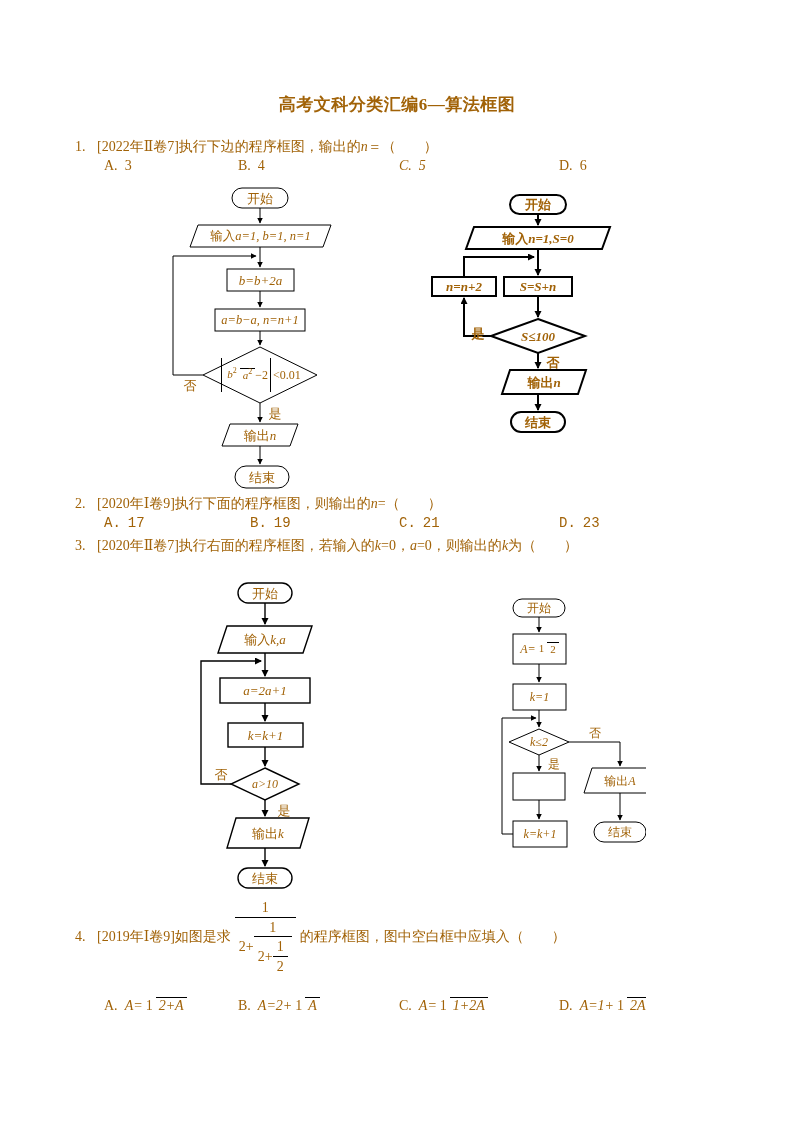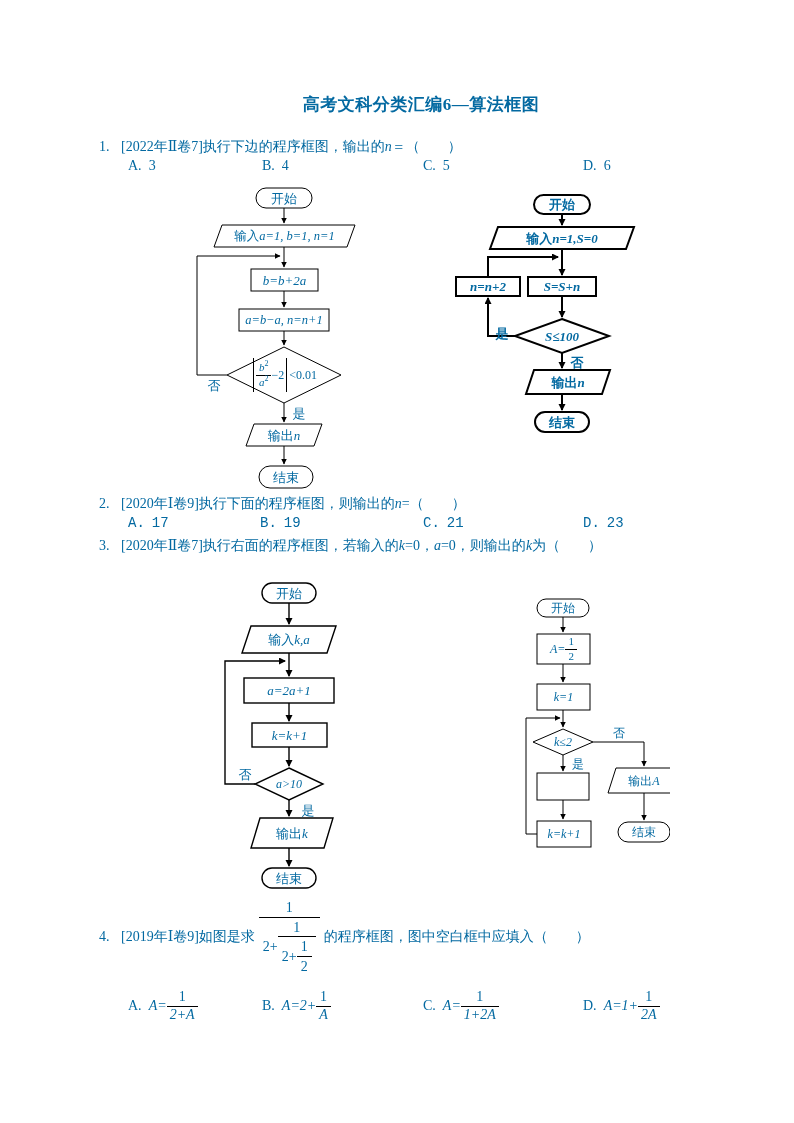--- a/index.html
+++ b/index.html
@@ -3,8 +3,8 @@
 <meta charset="utf-8">
 <style>
   html,body{margin:0;padding:0;background:#fff;}
-  #page{position:relative;width:646px;height:1123px;background:#fff;color:#0369a1;
-        font-family:"Liberation Serif","DejaVu Serif",serif;overflow:hidden;margin-left:24px;}
+  #page{position:relative;width:646px;height:1123px;background:#fff;color:#a16207;
+        font-family:"Liberation Serif","DejaVu Serif",serif;overflow:hidden;}
   #doc-title{position:absolute;top:93px;left:0;width:794px;text-align:center;
              font-size:17px;font-weight:bold;letter-spacing:0.5px;}
   .qline{position:absolute;left:75px;display:flex;align-items:baseline;font-size:14px;

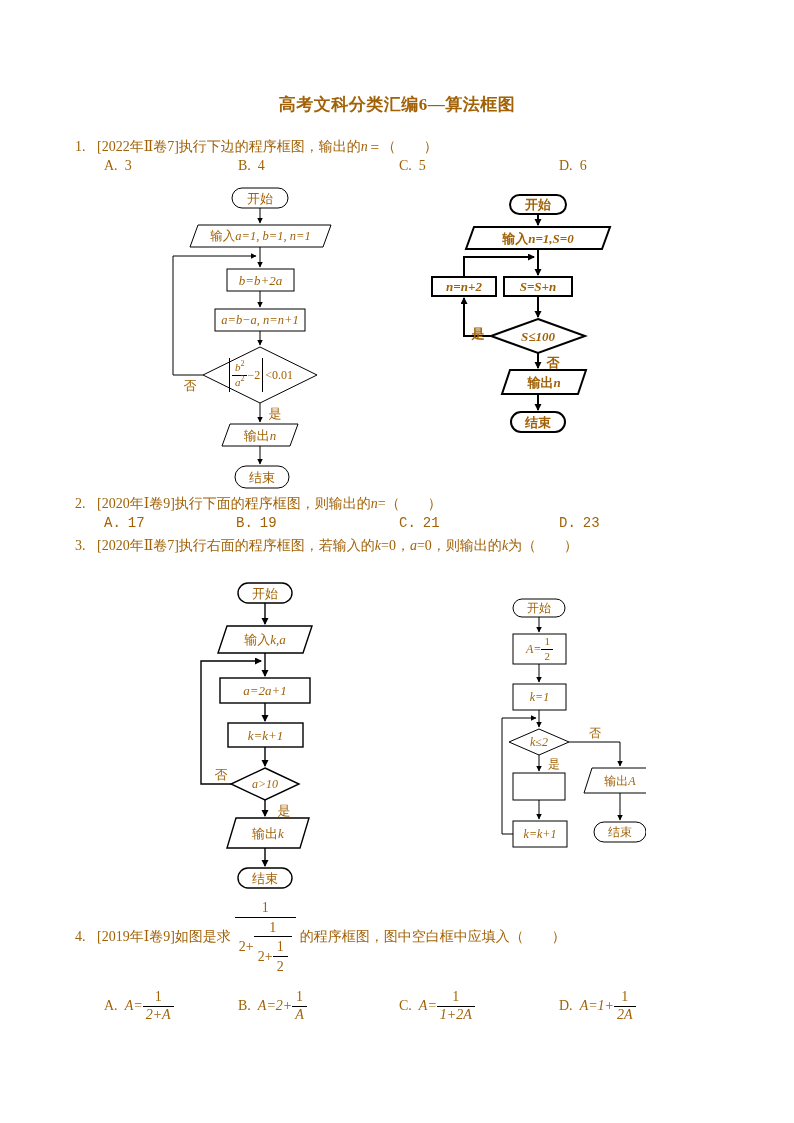--- a/index.html
+++ b/index.html
@@ -54,7 +54,7 @@
   <div class="optrow" style="top:158px;">
     <span class="opt" style="left:104px;"><span>A.</span><span class="ov">3</span></span>
     <span class="opt" style="left:238px;"><span>B.</span><span class="ov">4</span></span>
-    <span class="opt" style="left:399px;"><span>C.</span><span class="ov">5</span></span>
+    <span class="opt" style="left:399px;font-style:italic;"><span>C.</span><span class="ov">5</span></span>
     <span class="opt" style="left:559px;"><span>D.</span><span class="ov">6</span></span>
   </div>
 

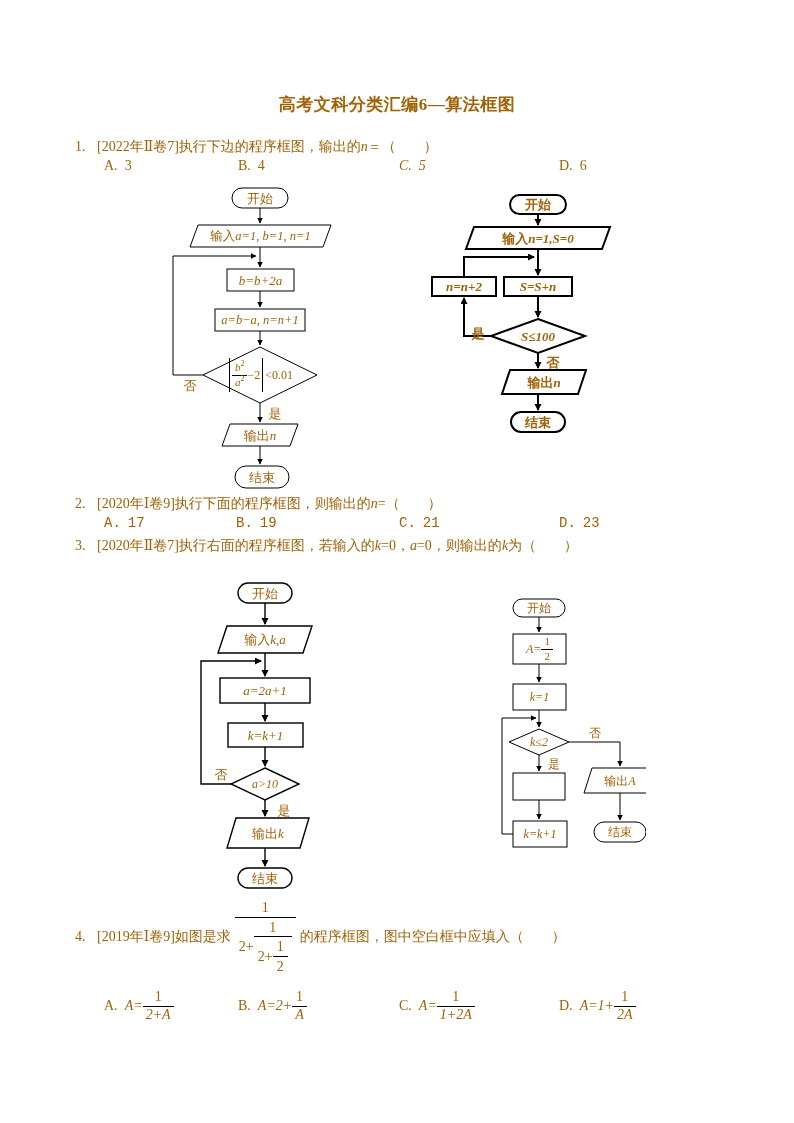--- a/index.html
+++ b/index.html
@@ -21,7 +21,7 @@
        font-size:13px;line-height:1;white-space:nowrap;}
   .fc2t{font-weight:bold;font-size:13px;}
   
-  .frac{display:inline-flex;flex-direction:column;align-items:center;line-height:1.2;}
+  .frac{display:inline-flex;flex-direction:row;align-items:center;line-height:1.2;}
   .frac .fnum{padding:0 3px;}
   .frac .fden{border-top:1px solid #000;padding:0 3px;}
   .vbar{width:1px;background:#000;height:34px;margin:0 2px;}

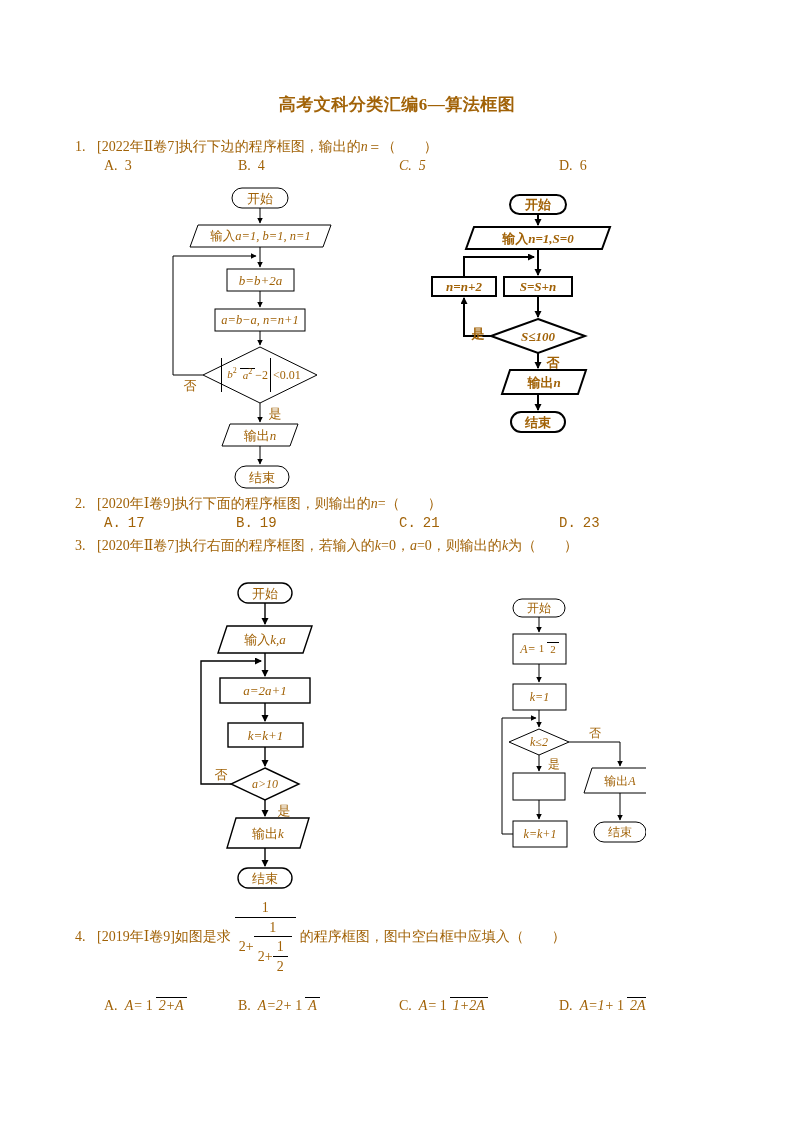--- a/index.html
+++ b/index.html
@@ -161,7 +161,7 @@
   </div>
   <div class="optrow" style="top:515px;font-family:Liberation Mono, monospace;">
     <span class="opt" style="left:104px;"><span>A.</span><span class="ov">17</span></span>
-    <span class="opt" style="left:236px;"><span>B.</span><span class="ov">19</span></span>
+    <span class="opt" style="left:250px;"><span>B.</span><span class="ov">19</span></span>
     <span class="opt" style="left:399px;"><span>C.</span><span class="ov">21</span></span>
     <span class="opt" style="left:559px;"><span>D.</span><span class="ov">23</span></span>
   </div>

